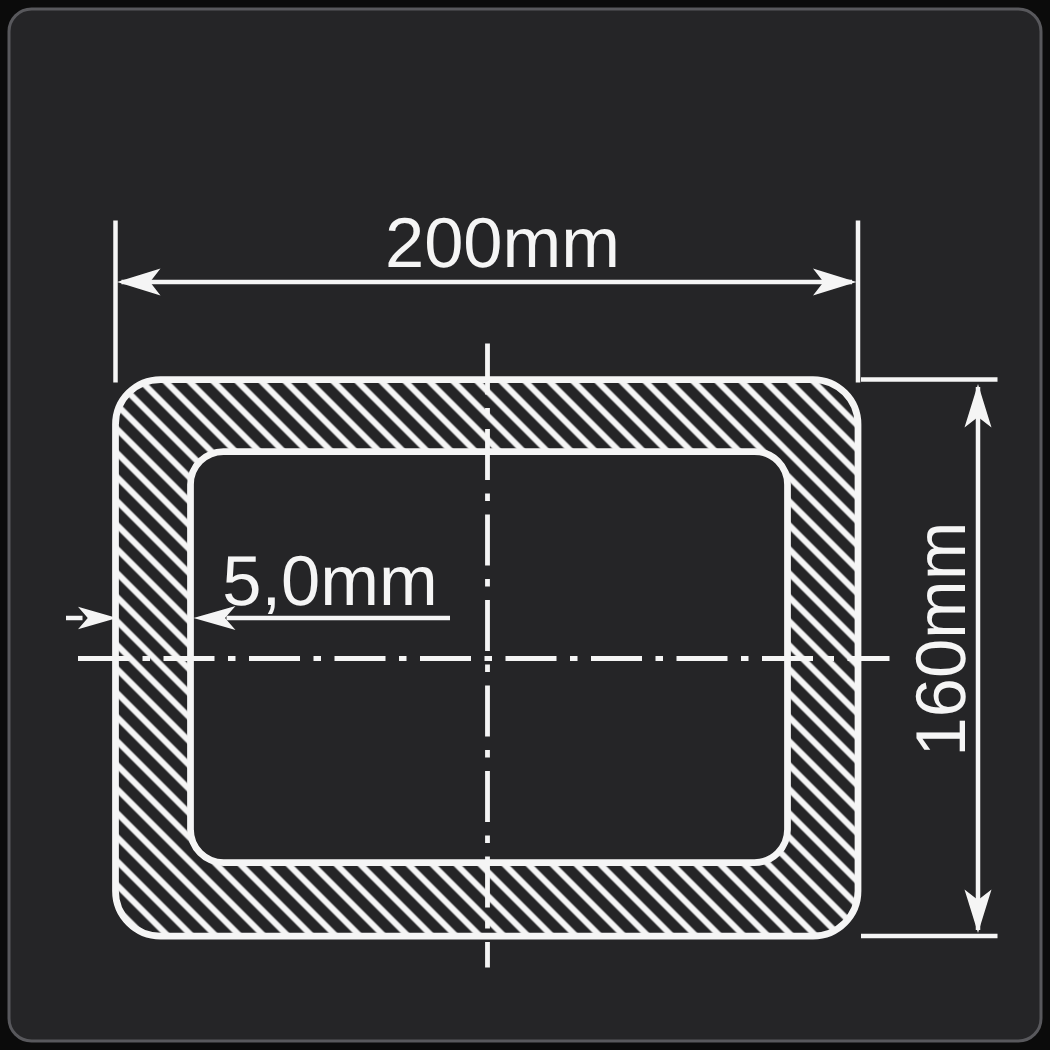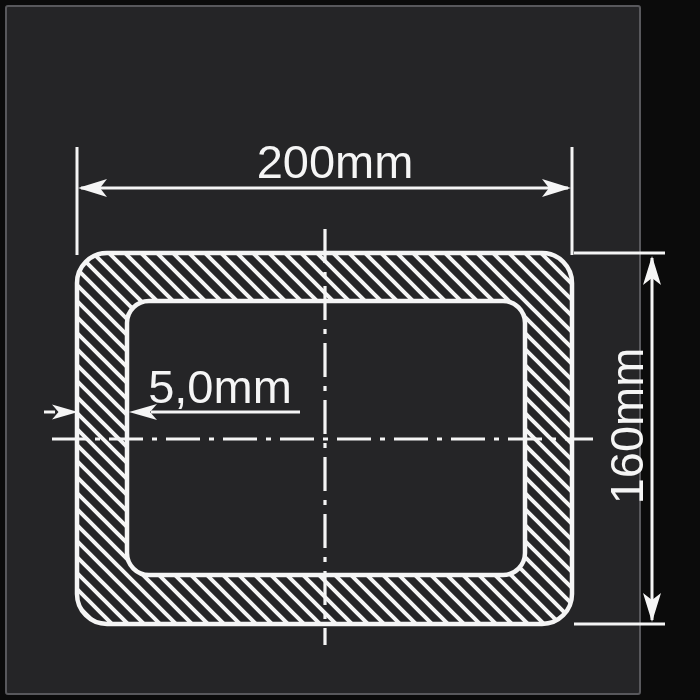--- a/index.html
+++ b/index.html
@@ -13,10 +13,10 @@
   .stage {
     position: absolute;
     left: 5px; top: 5px;
-    width: 636px; height: 690px;
+    width: 690px; height: 690px;
     background: var(--card-bg);
     border: 2px solid var(--card-border);
-    border-radius: 3px;
+    border-radius: 16px;
     padding-left: 36px;
   }
   svg.drawing {

